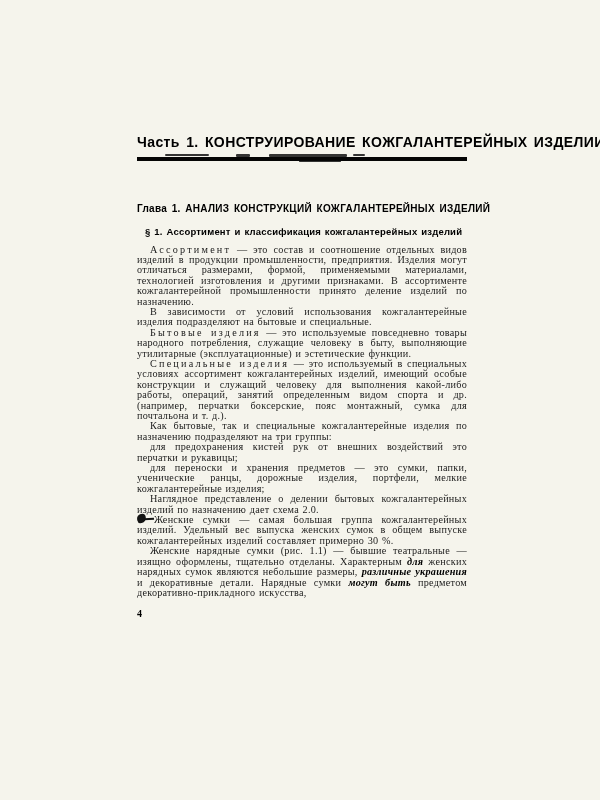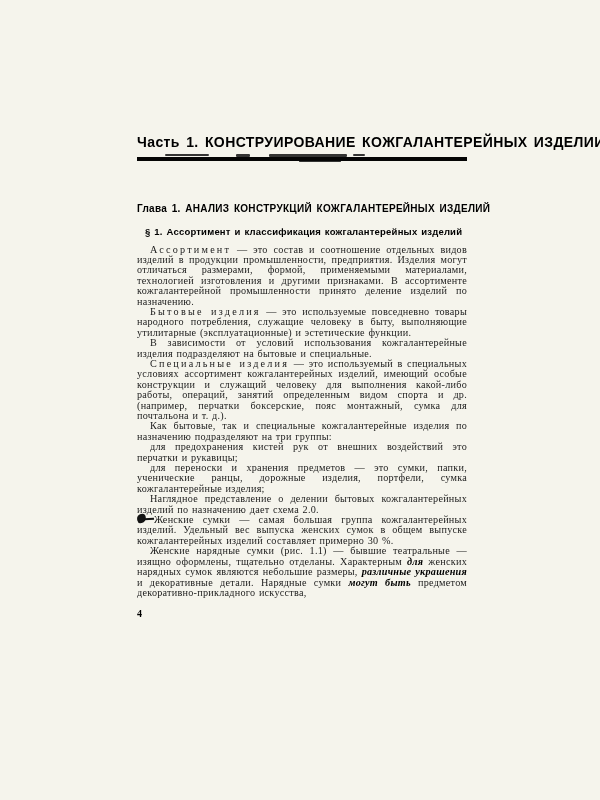--- a/index.html
+++ b/index.html
@@ -148,8 +148,8 @@
 
     <div class="body-text">
         <p class="para"><span class="seg-spaced">Ассортимент</span><span class="seg-normal"> — это состав и соотношение отдельных видов изделий в продукции промышленности, предприятия. Изделия могут отличаться размерами, формой, применяемыми материалами, технологией изготовления и другими признаками. В ассортименте кожгалантерейной промышленности принято деление изделий по назначению.</span></p>
+        <p class="para"><span class="seg-normal">В зависимости от условий использования кожгалантерейные изделия подразделяют на бытовые и специальные.</span></p>
         <p class="para"><span class="seg-spaced">Бытовые изделия</span><span class="seg-normal"> — это используемые повседневно товары народного потребления, служащие человеку в быту, выполняющие утилитарные (эксплуатационные) и эстетические функции.</span></p>
-        <p class="para"><span class="seg-normal">В зависимости от условий использования кожгалантерейные изделия подразделяют на бытовые и специальные.</span></p>
         <p class="para"><span class="seg-spaced">Специальные изделия</span><span class="seg-normal"> — это используемый в специальных условиях ассортимент кожгалантерейных изделий, имеющий особые конструкции и служащий человеку для выполнения какой-либо работы, операций, занятий определенным видом спорта и др. (например, перчатки боксерские, пояс монтажный, сумка для почтальона и т. д.).</span></p>
         <p class="para"><span class="seg-normal">Как бытовые, так и специальные кожгалантерейные изделия по назначению подразделяют на три группы:</span></p>
         <p class="para"><span class="seg-normal">для предохранения кистей рук от внешних воздействий это перчатки и рукавицы;</span></p>

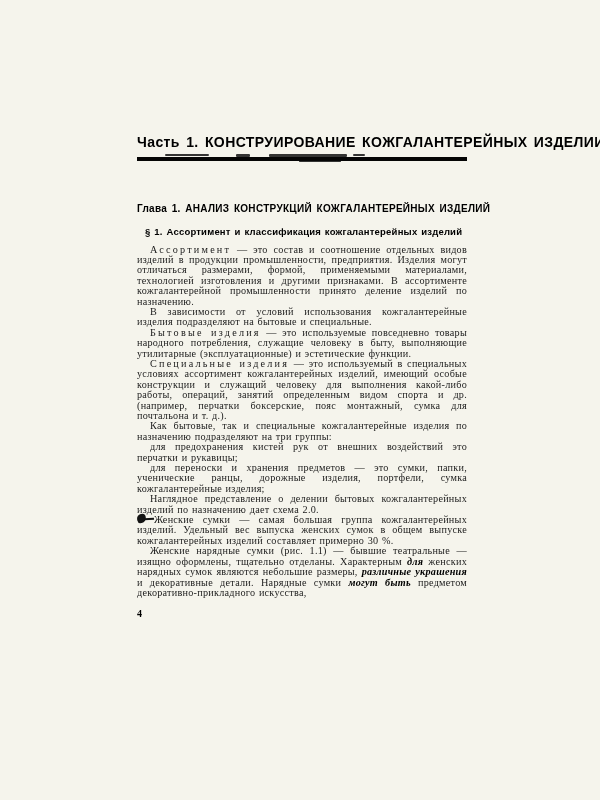--- a/index.html
+++ b/index.html
@@ -153,7 +153,7 @@
         <p class="para"><span class="seg-spaced">Специальные изделия</span><span class="seg-normal"> — это используемый в специальных условиях ассортимент кожгалантерейных изделий, имеющий особые конструкции и служащий человеку для выполнения какой-либо работы, операций, занятий определенным видом спорта и др. (например, перчатки боксерские, пояс монтажный, сумка для почтальона и т. д.).</span></p>
         <p class="para"><span class="seg-normal">Как бытовые, так и специальные кожгалантерейные изделия по назначению подразделяют на три группы:</span></p>
         <p class="para"><span class="seg-normal">для предохранения кистей рук от внешних воздействий это перчатки и рукавицы;</span></p>
-        <p class="para"><span class="seg-normal">для переноски и хранения предметов — это сумки, папки, ученические ранцы, дорожные изделия, портфели, сумка кожгалантерейные изделия;</span></p>
+        <p class="para"><span class="seg-normal">для переноски и хранения предметов — это сумки, папки, ученические ранцы, дорожные изделия, портфели, мелкие кожгалантерейные изделия;</span></p>
         <p class="para"><span class="seg-normal">Наглядное представление о делении бытовых кожгалантерейных изделий по назначению дает схема 2.0.</span></p>
         <p class="para no-indent"><span class="seg-pen-mark"></span><span class="seg-normal">Женские сумки — самая большая группа кожгалантерейных изделий. Удельный вес выпуска женских сумок в общем выпуске кожгалантерейных изделий составляет примерно 30 %.</span></p>
         <p class="para"><span class="seg-normal">Женские нарядные сумки (рис. 1.1) — бывшие театральные — изящно оформлены, тщательно отделаны. Характерным </span><span class="seg-bold">для</span><span class="seg-normal"> женских нарядных сумок являются небольшие размеры, </span><span class="seg-bold">различные украшения</span><span class="seg-normal"> и декоративные детали. Нарядные сумки </span><span class="seg-bold">могут быть</span><span class="seg-normal"> предметом декоративно-прикладного искусства,</span></p>

